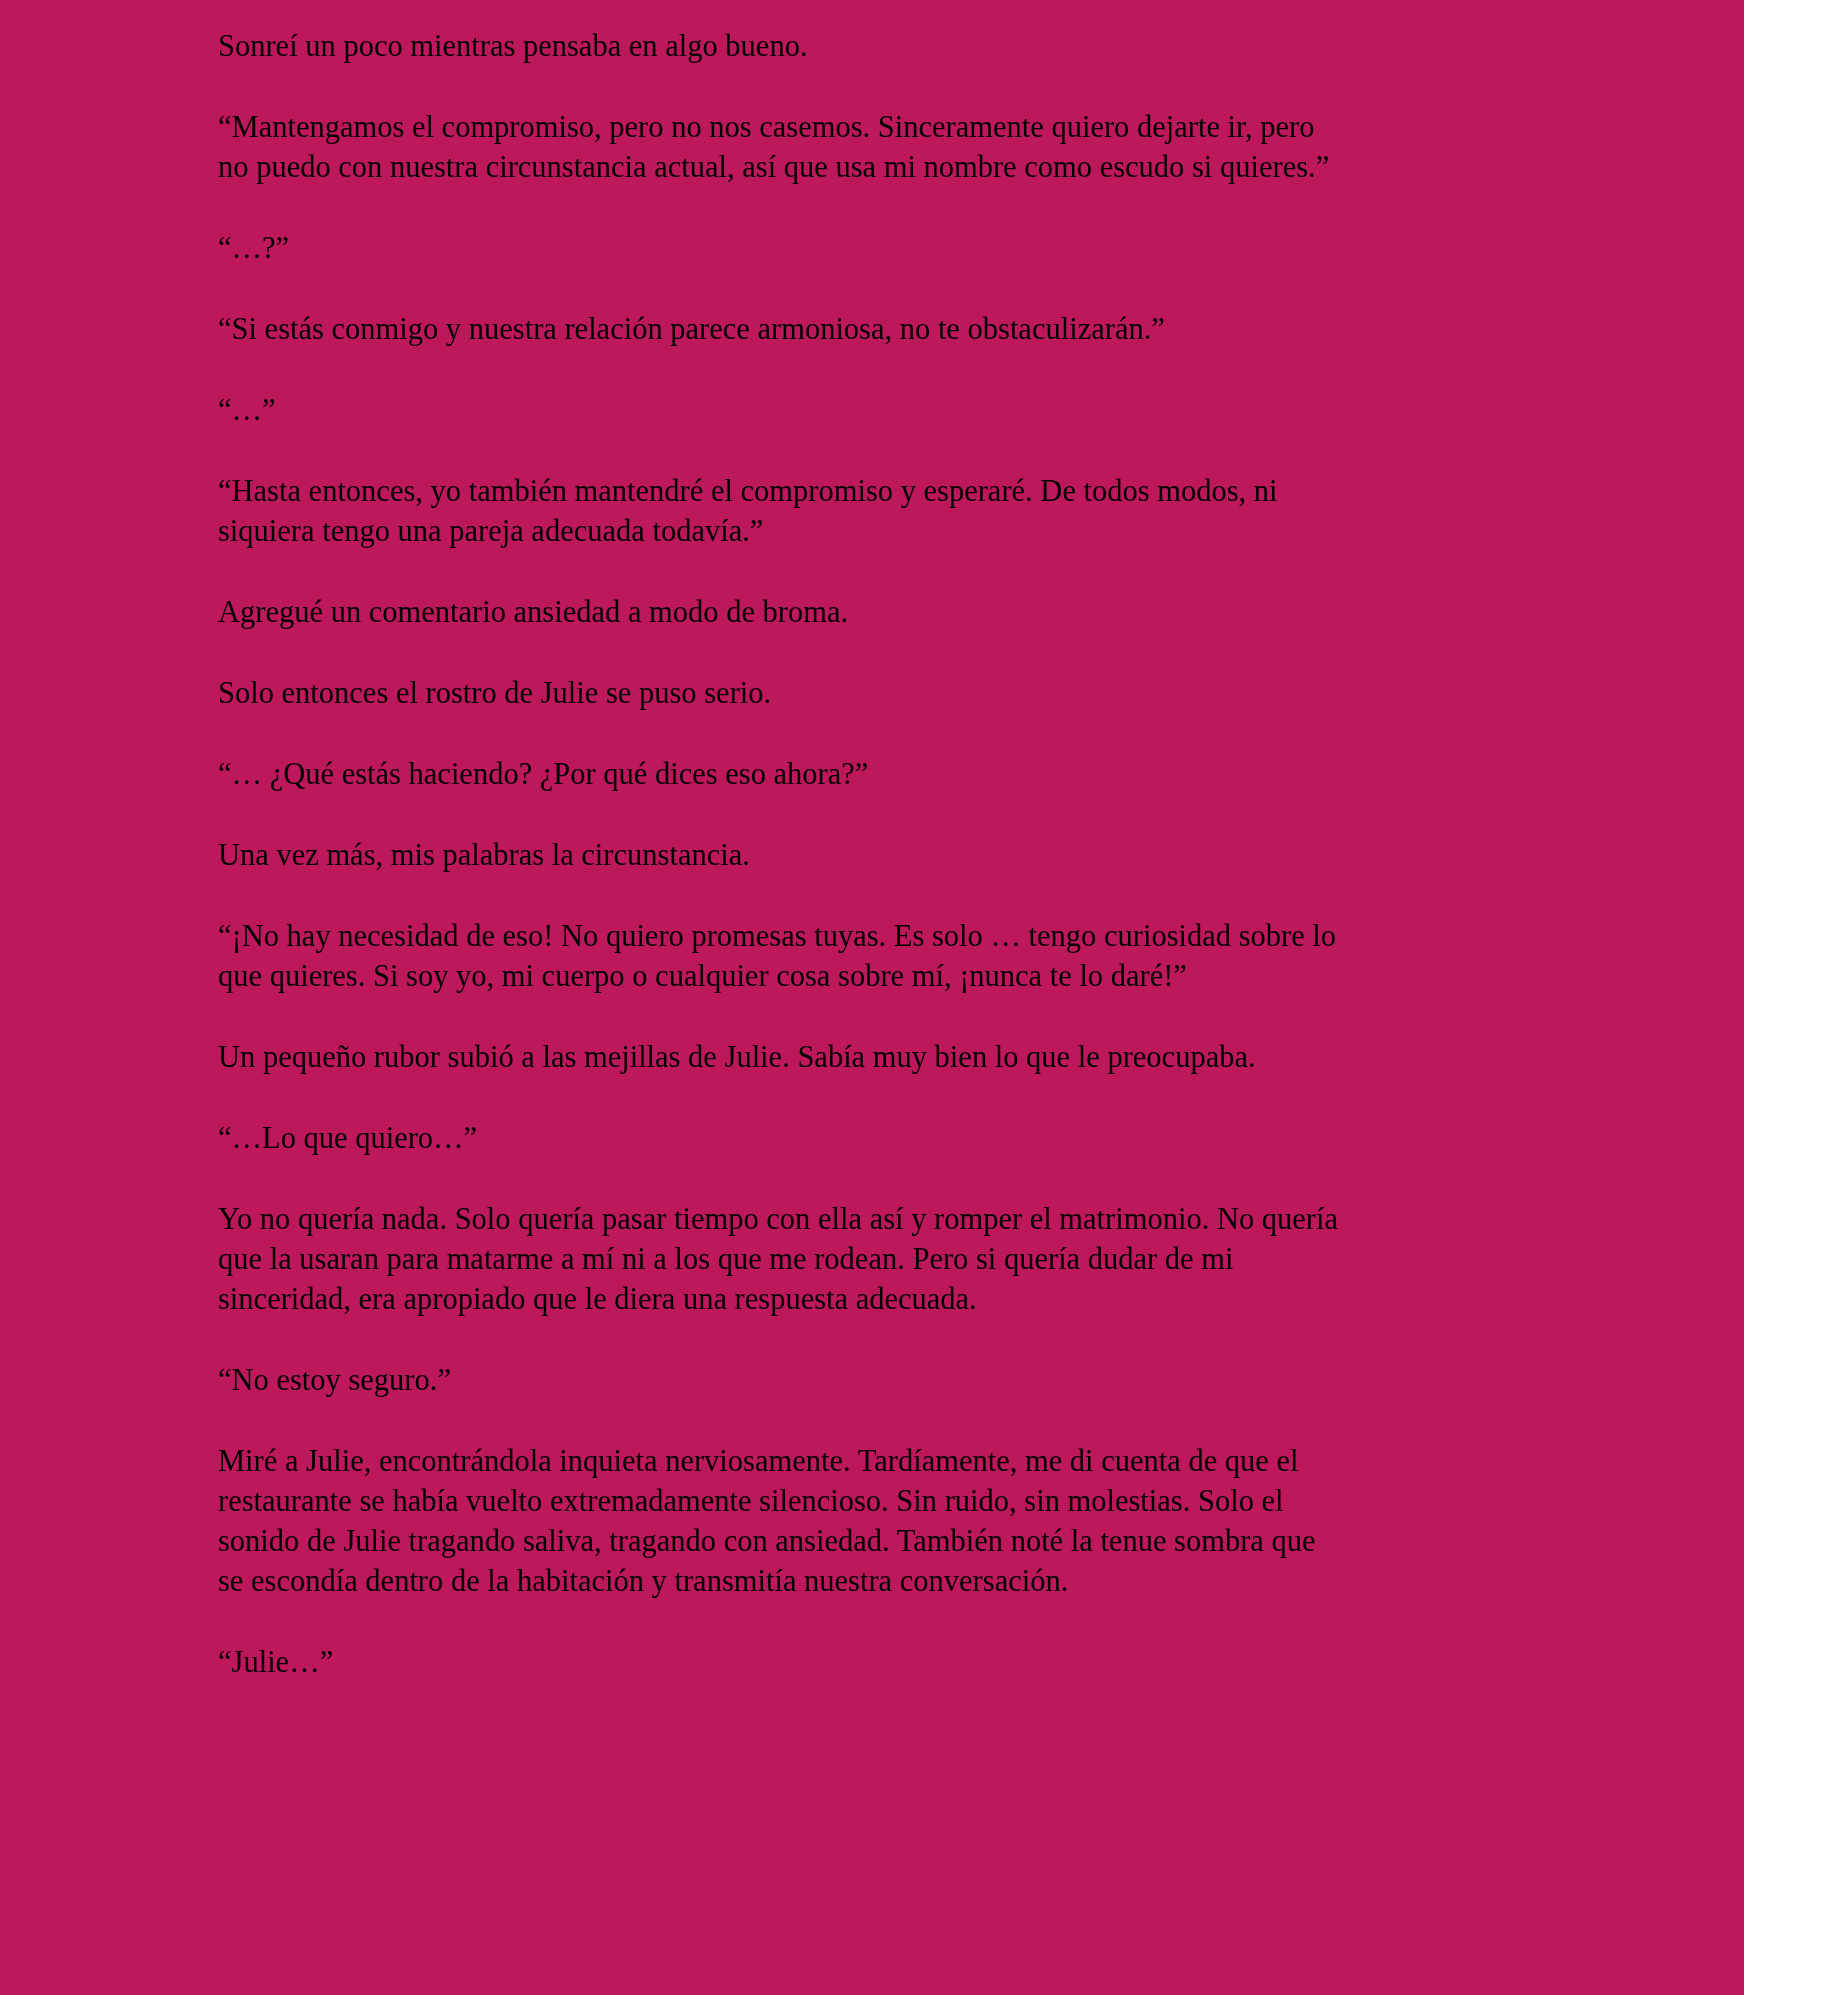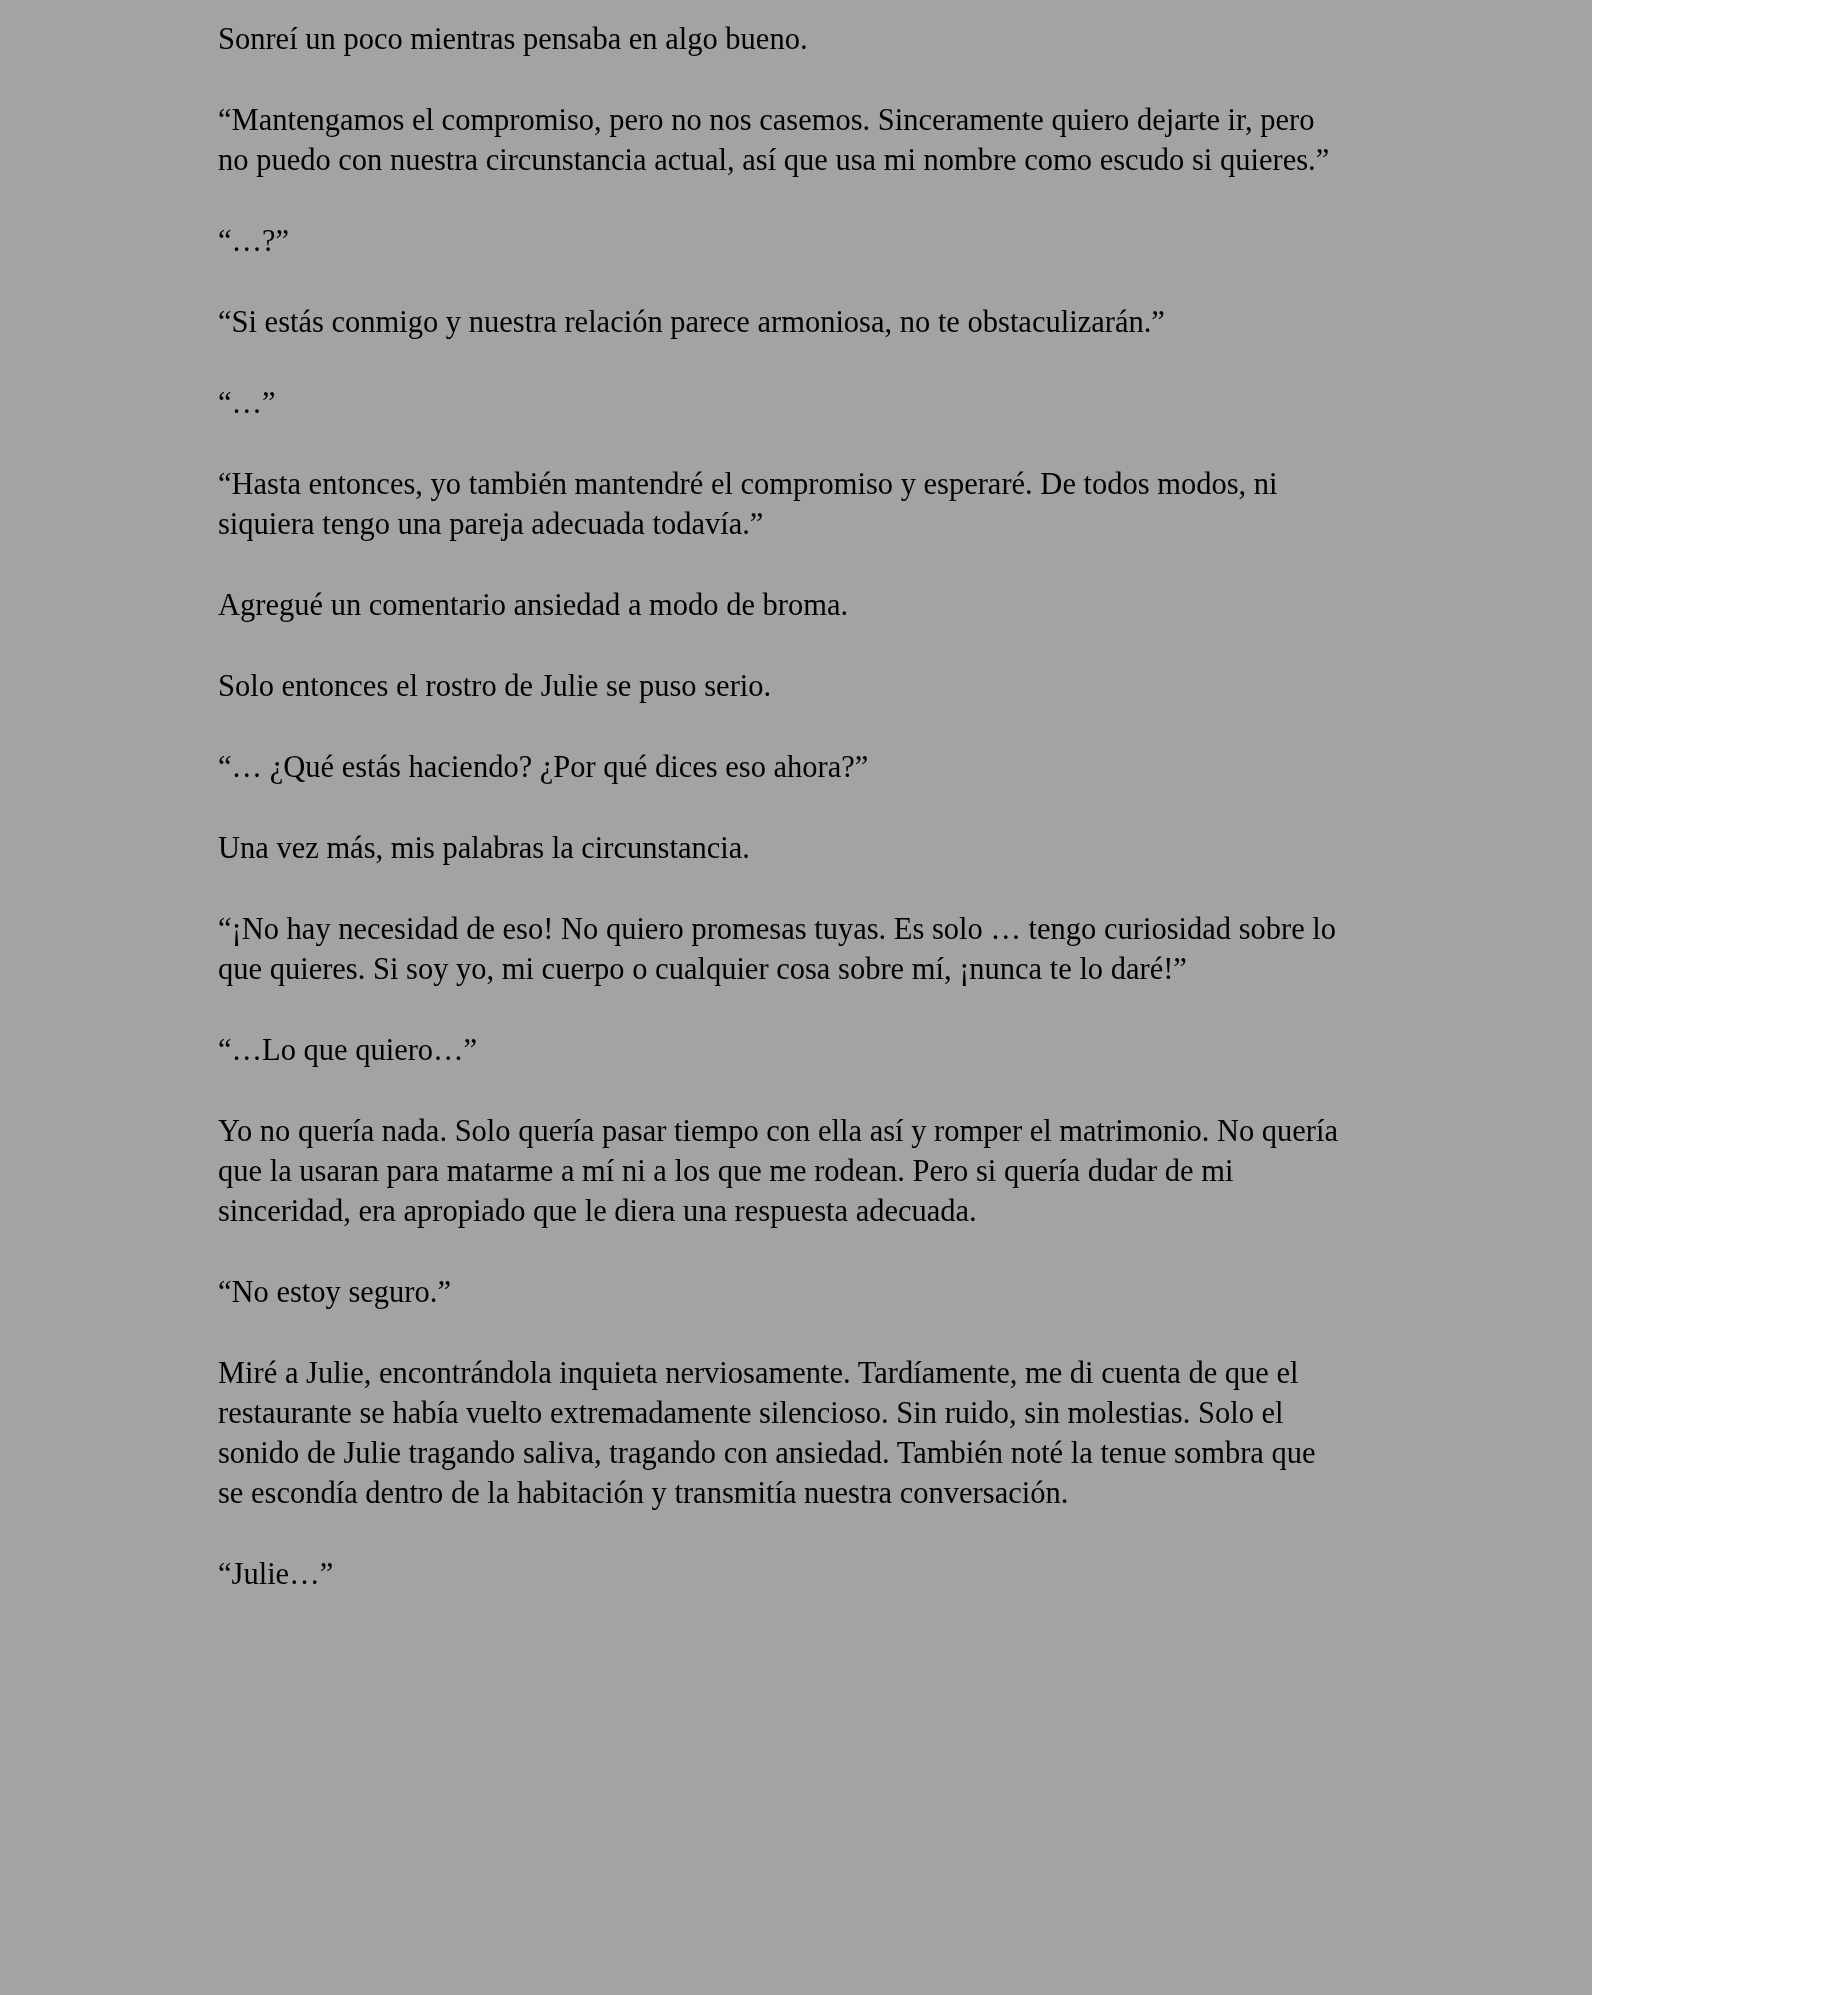--- a/index.html
+++ b/index.html
@@ -9,11 +9,11 @@
   }
   .page {
     position: relative;
-    width: 1592px;
+    width: 1744px;
     height: 1995px;
     box-sizing: border-box;
-    padding: 19px 214px 0 218px;
-    background: #a3a3a3;
+    padding: 26px 214px 0 218px;
+    background: #be185d;
     overflow: hidden;
   }
   .page p {

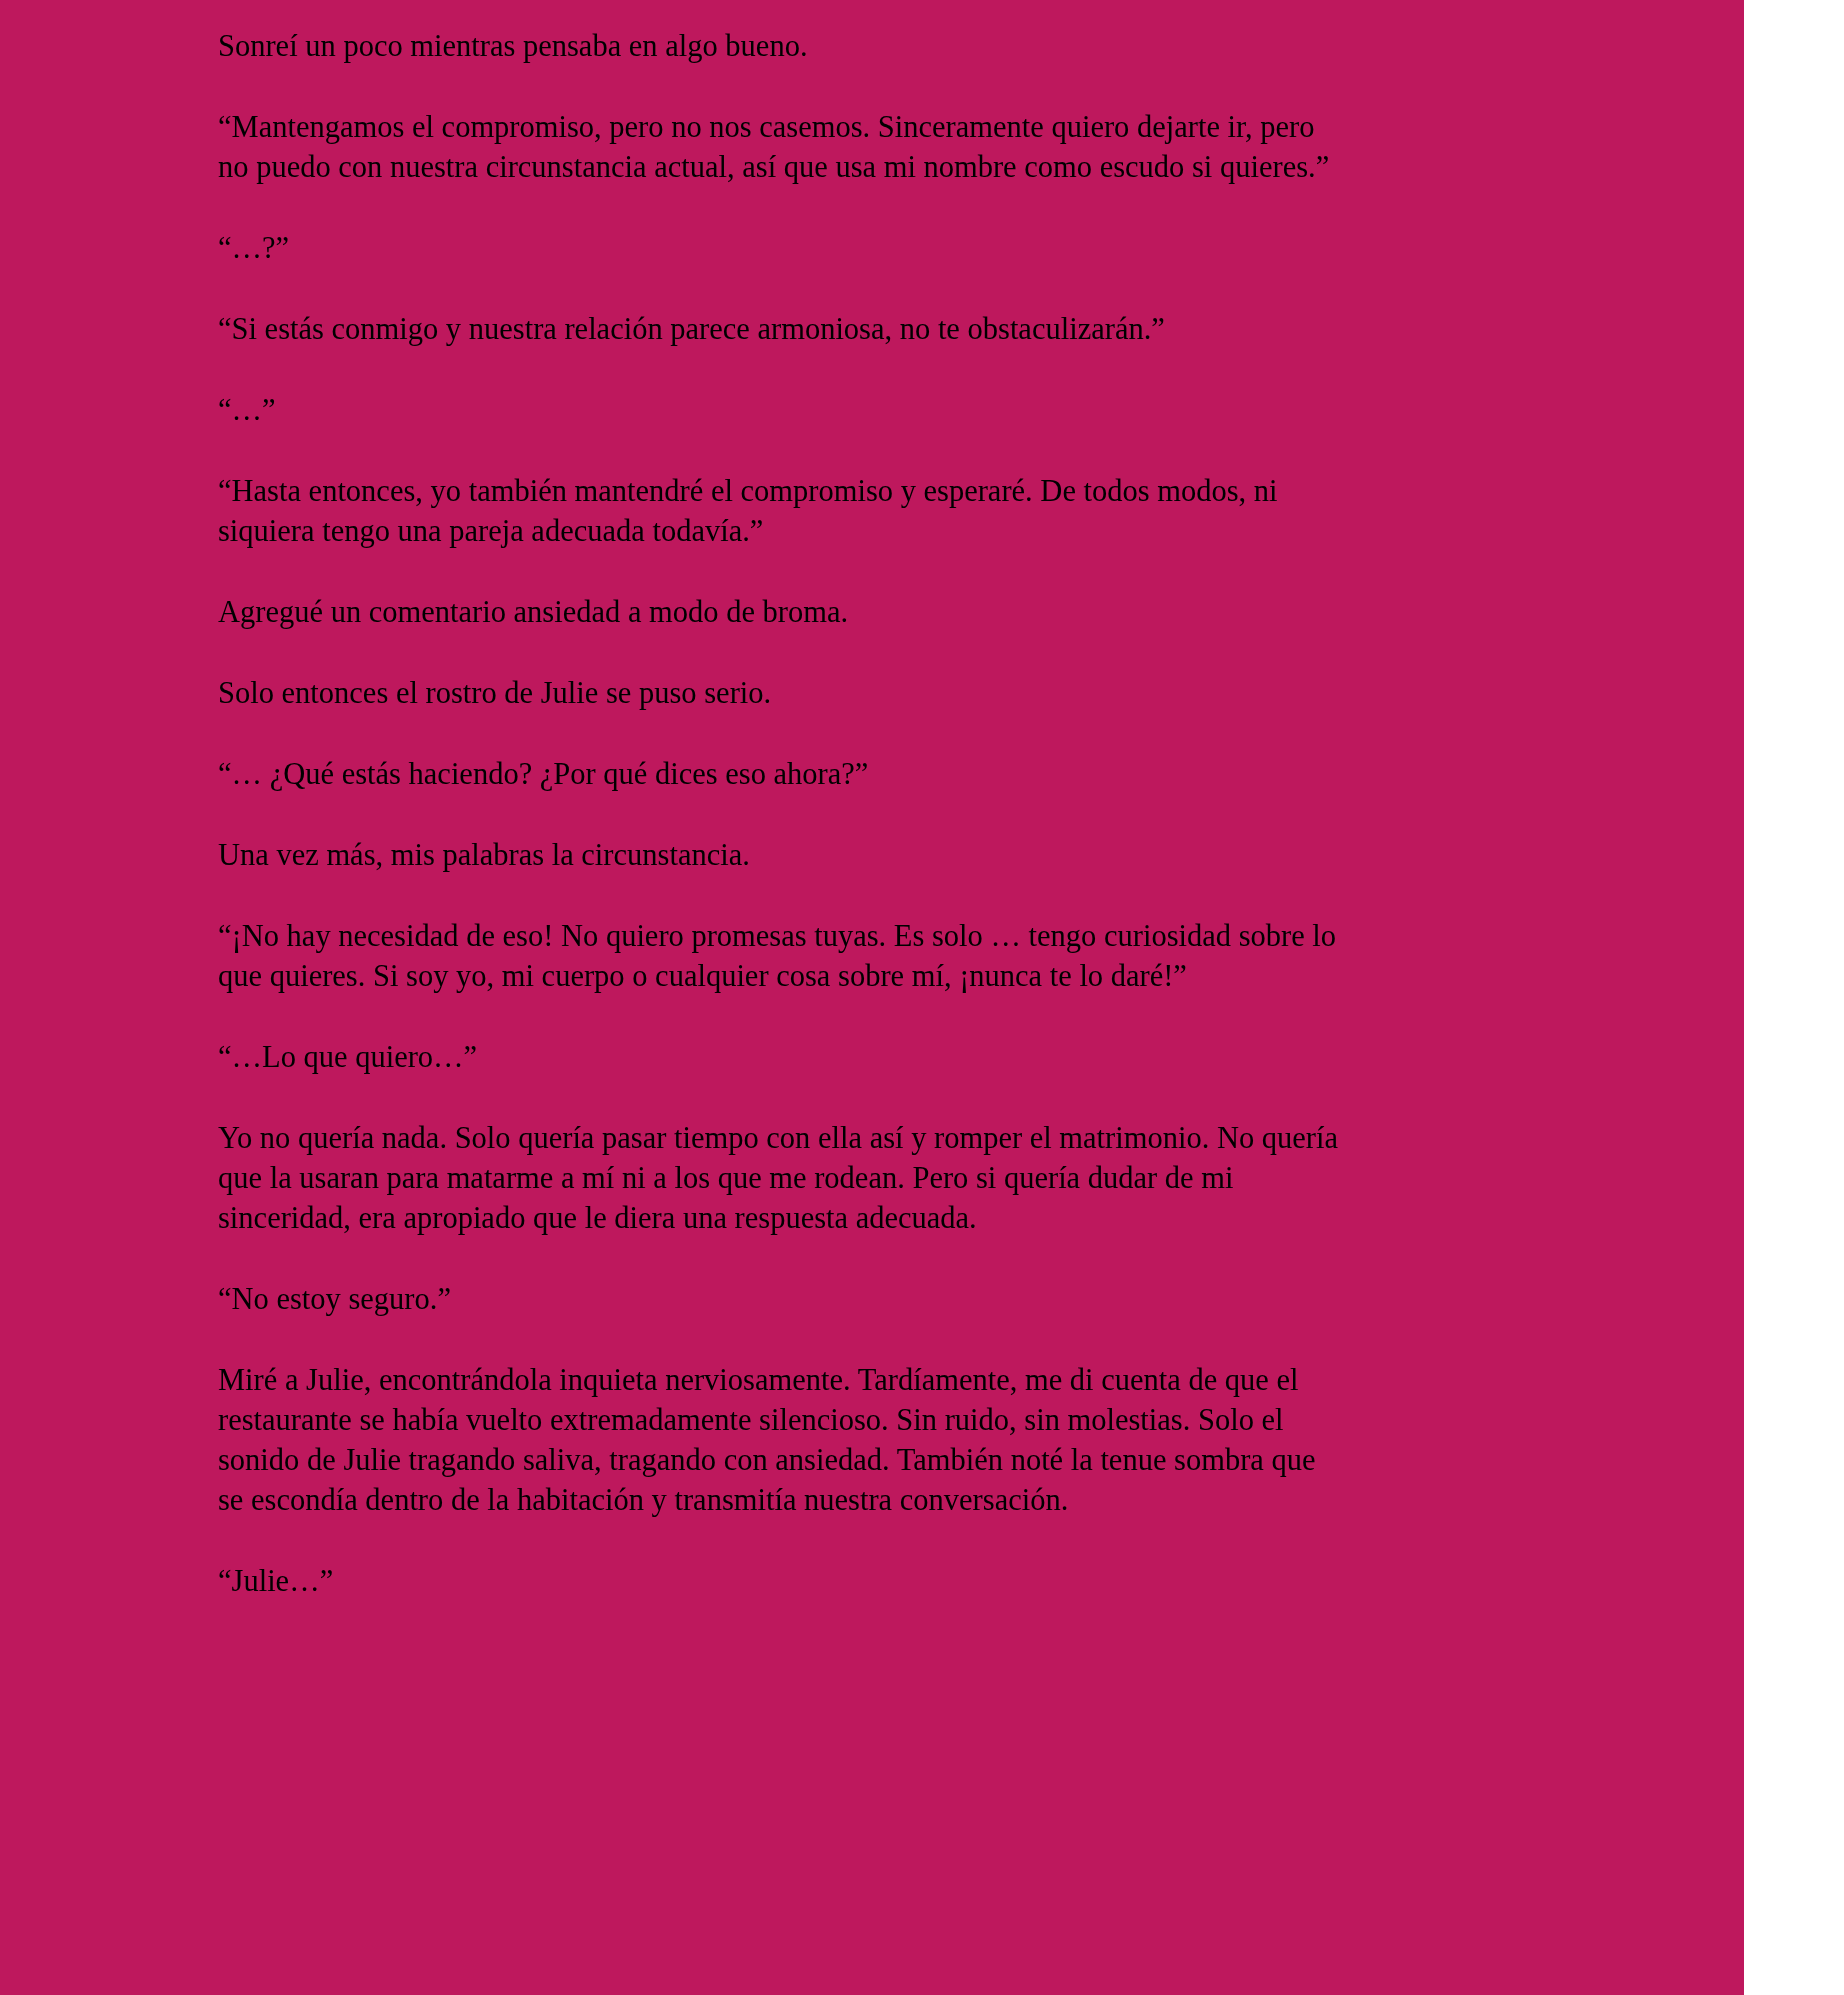--- a/index.html
+++ b/index.html
@@ -44,6 +44,7 @@
   <p>Una vez más, mis palabras la circunstancia.</p>
   <p>“¡No hay necesidad de eso! No quiero promesas tuyas. Es solo … tengo curiosidad sobre lo
 que quieres. Si soy yo, mi cuerpo o cualquier cosa sobre mí, ¡nunca te lo daré!”</p>
+  <p>Un pequeño rubor subió a las mejillas de Julie. Sabía muy bien lo que le preocupaba.</p>
   <p>“…Lo que quiero…”</p>
   <p>Yo no quería nada. Solo quería pasar tiempo con ella así y romper el matrimonio. No quería
 que la usaran para matarme a mí ni a los que me rodean. Pero si quería dudar de mi

